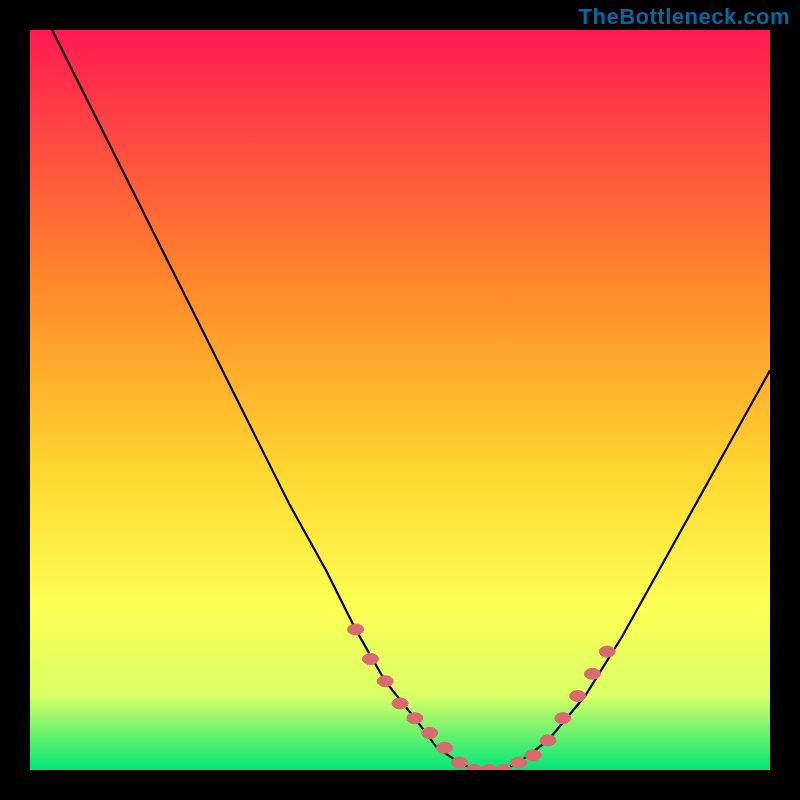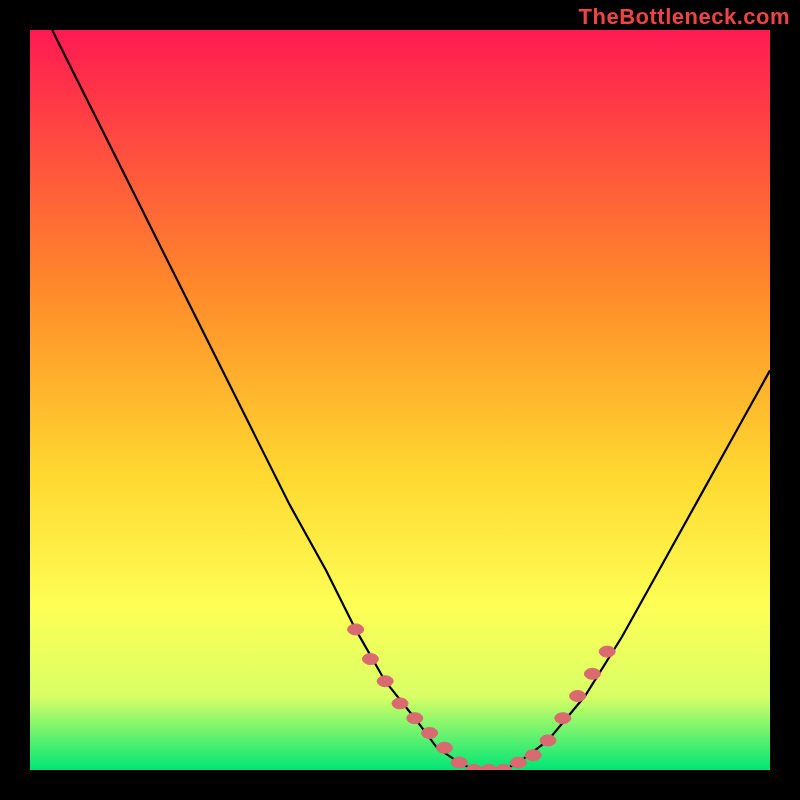--- a/index.html
+++ b/index.html
@@ -21,7 +21,7 @@
     position: absolute;
     top: 4px;
     right: 10px;
-    color: #ef4444;
+    color: #0369a1;
     font-size: 22px;
     font-weight: bold;
     letter-spacing: 0.5px;

